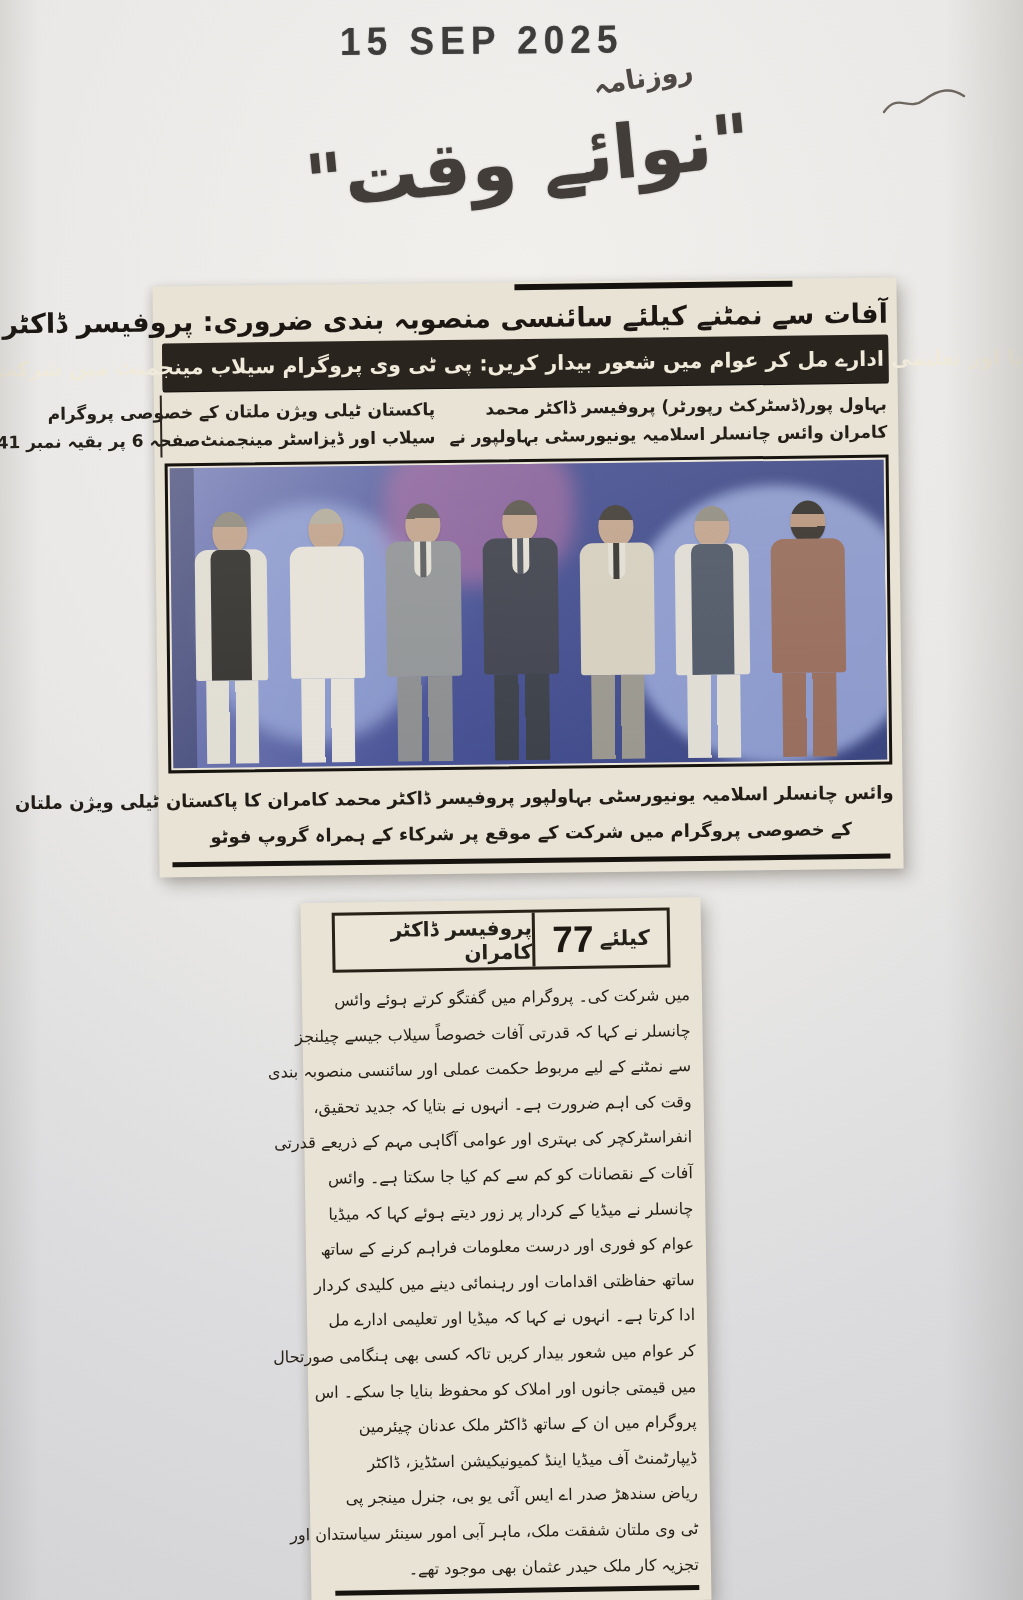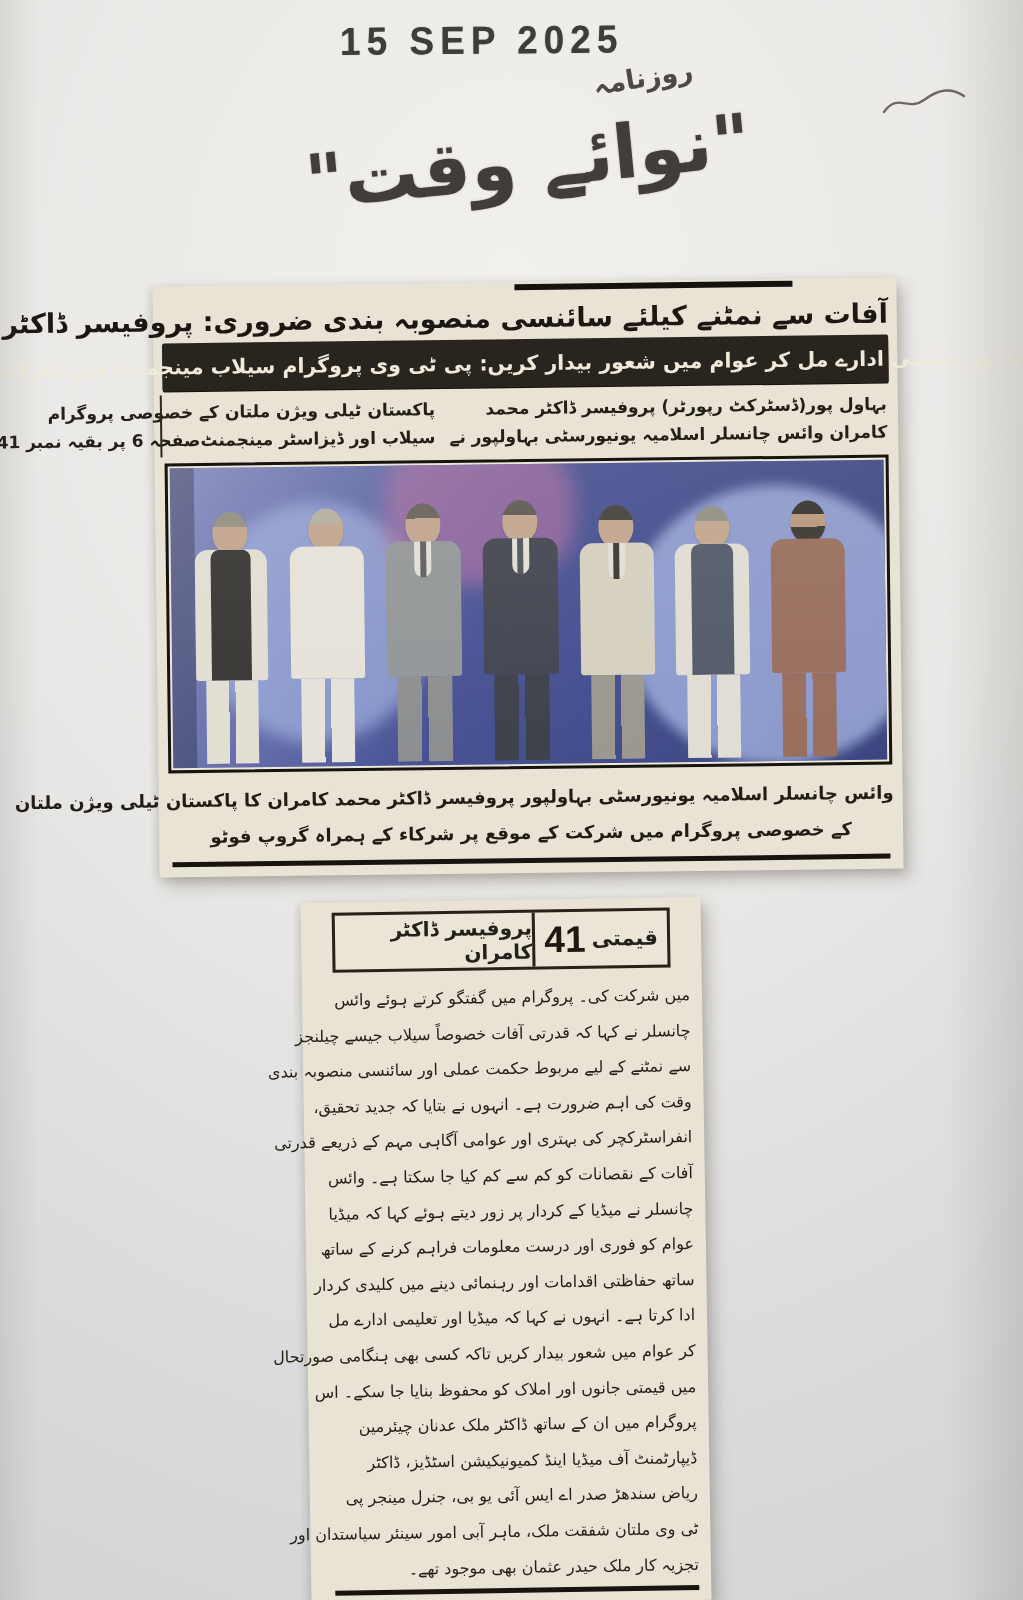--- a/index.html
+++ b/index.html
@@ -184,7 +184,7 @@
     <div class="contbox" dir="rtl">
       <div class="cbright">
         <span class="lbl">قیمتی</span>
-        <span class="cbnum" dir="ltr">41</span>
+        <span class="cbnum" dir="ltr">77</span>
       </div>
       <div class="cbleft">پروفیسر ڈاکٹر کامران</div>
     </div>

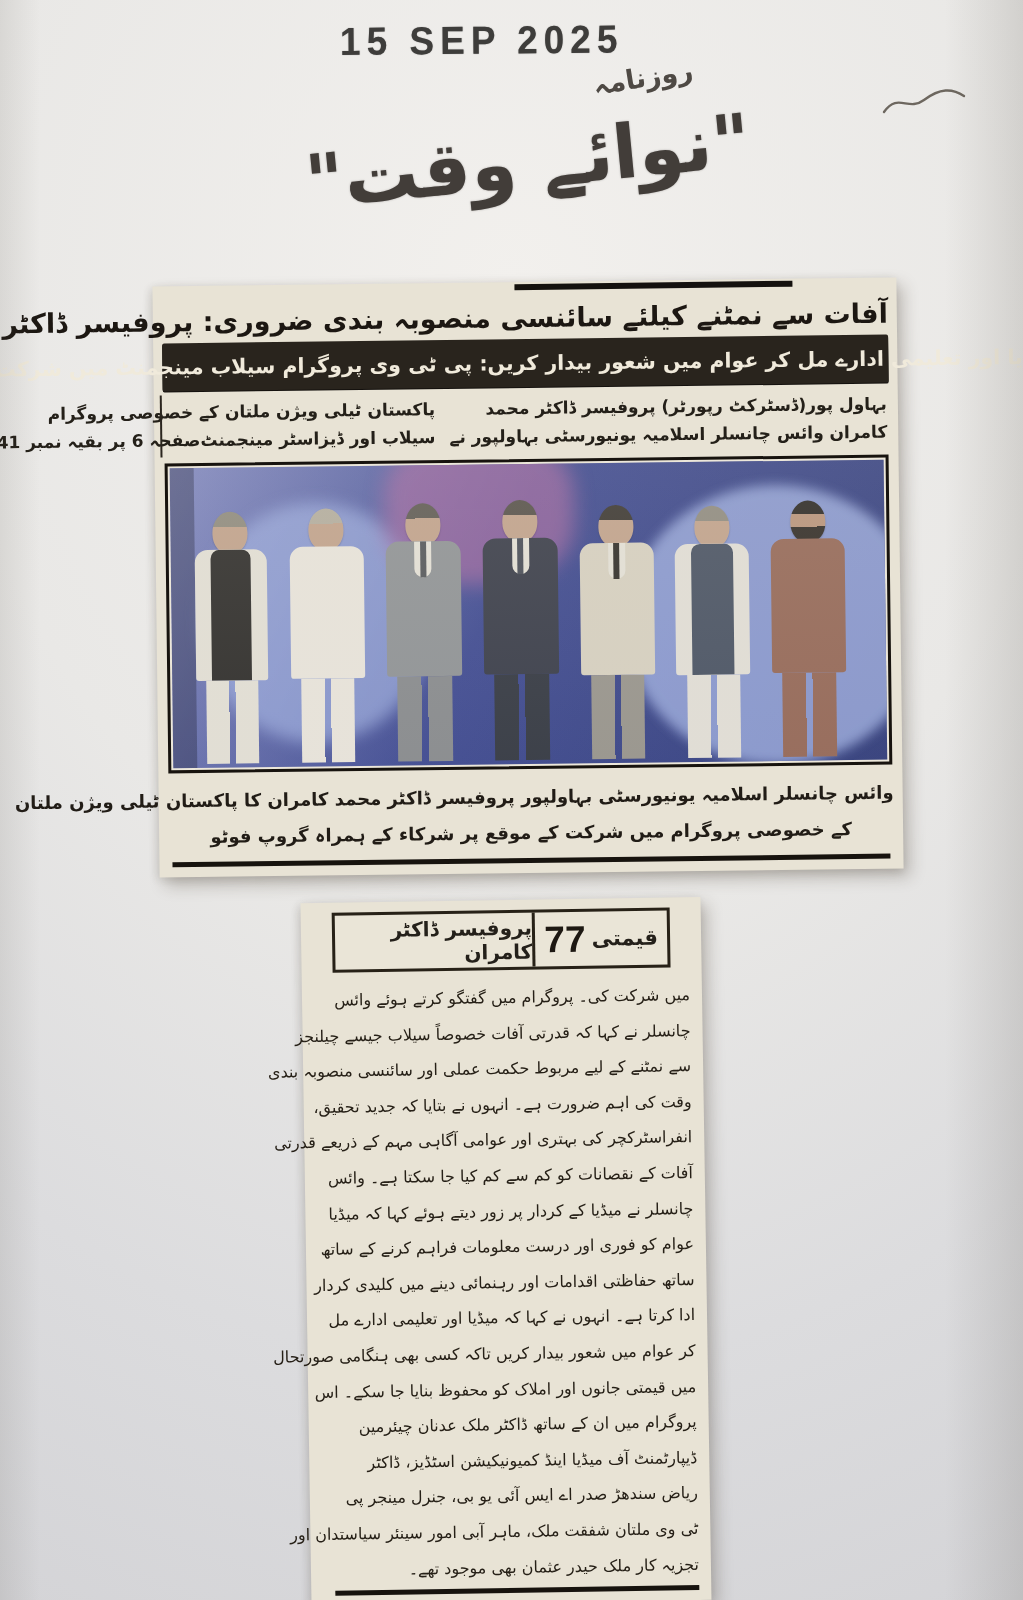--- a/index.html
+++ b/index.html
@@ -183,7 +183,7 @@
   <section class="clip clip2">
     <div class="contbox" dir="rtl">
       <div class="cbright">
-        <span class="lbl">قیمتی</span>
+        <span class="lbl">کیلئے</span>
         <span class="cbnum" dir="ltr">77</span>
       </div>
       <div class="cbleft">پروفیسر ڈاکٹر کامران</div>

